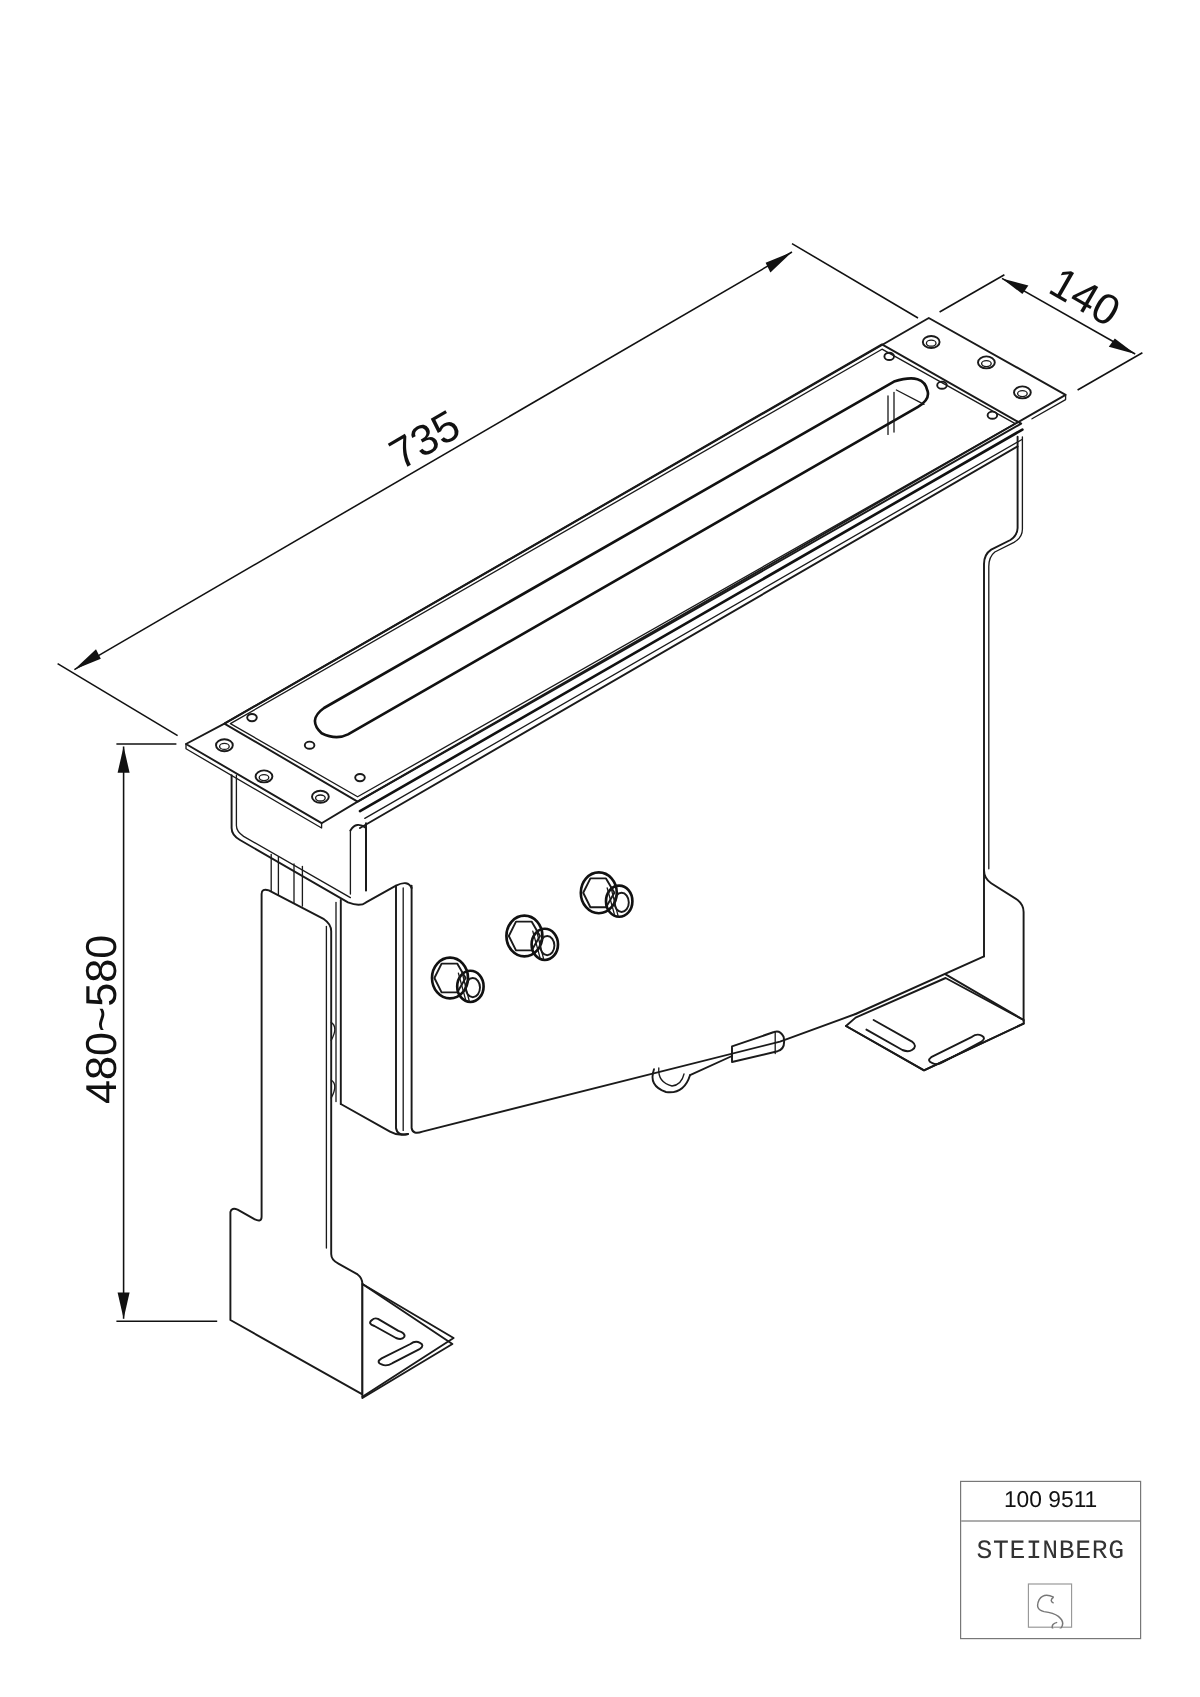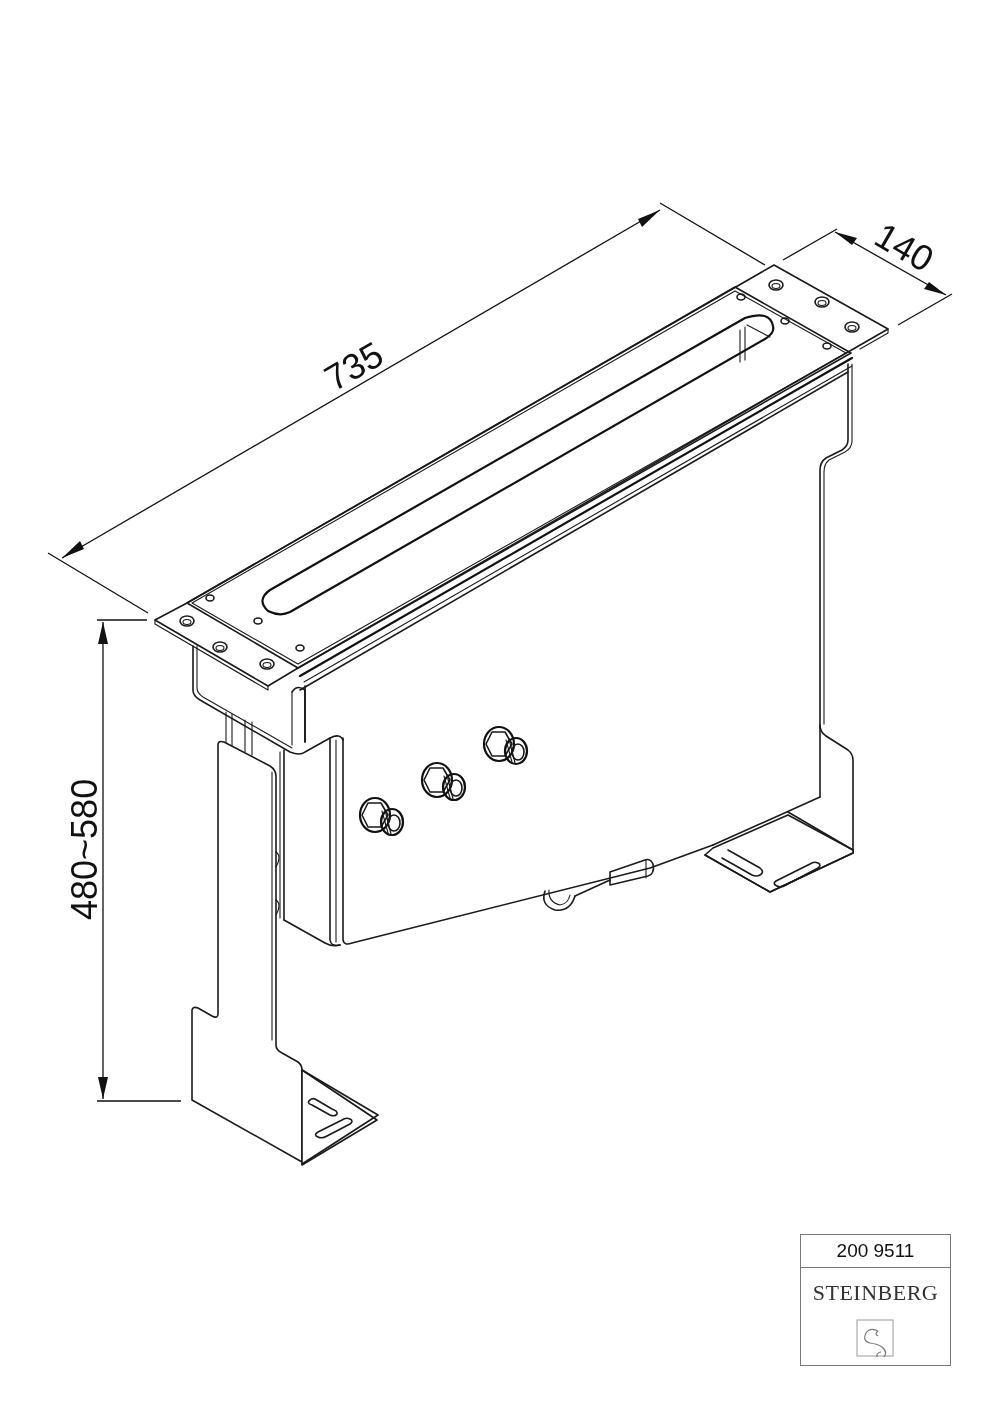--- a/index.html
+++ b/index.html
@@ -184,7 +184,7 @@
 </svg>
 
 <div class="title-block">
-  <div class="tb-code">200 9511</div>
+  <div class="tb-code">100 9511</div>
   <div class="tb-brand">STEINBERG</div>
   <svg class="tb-logo" viewBox="0 0 38 38" xmlns="http://www.w3.org/2000/svg">
     <rect x="1" y="1" width="36" height="36" fill="none" stroke="#999" stroke-width="1"></rect>

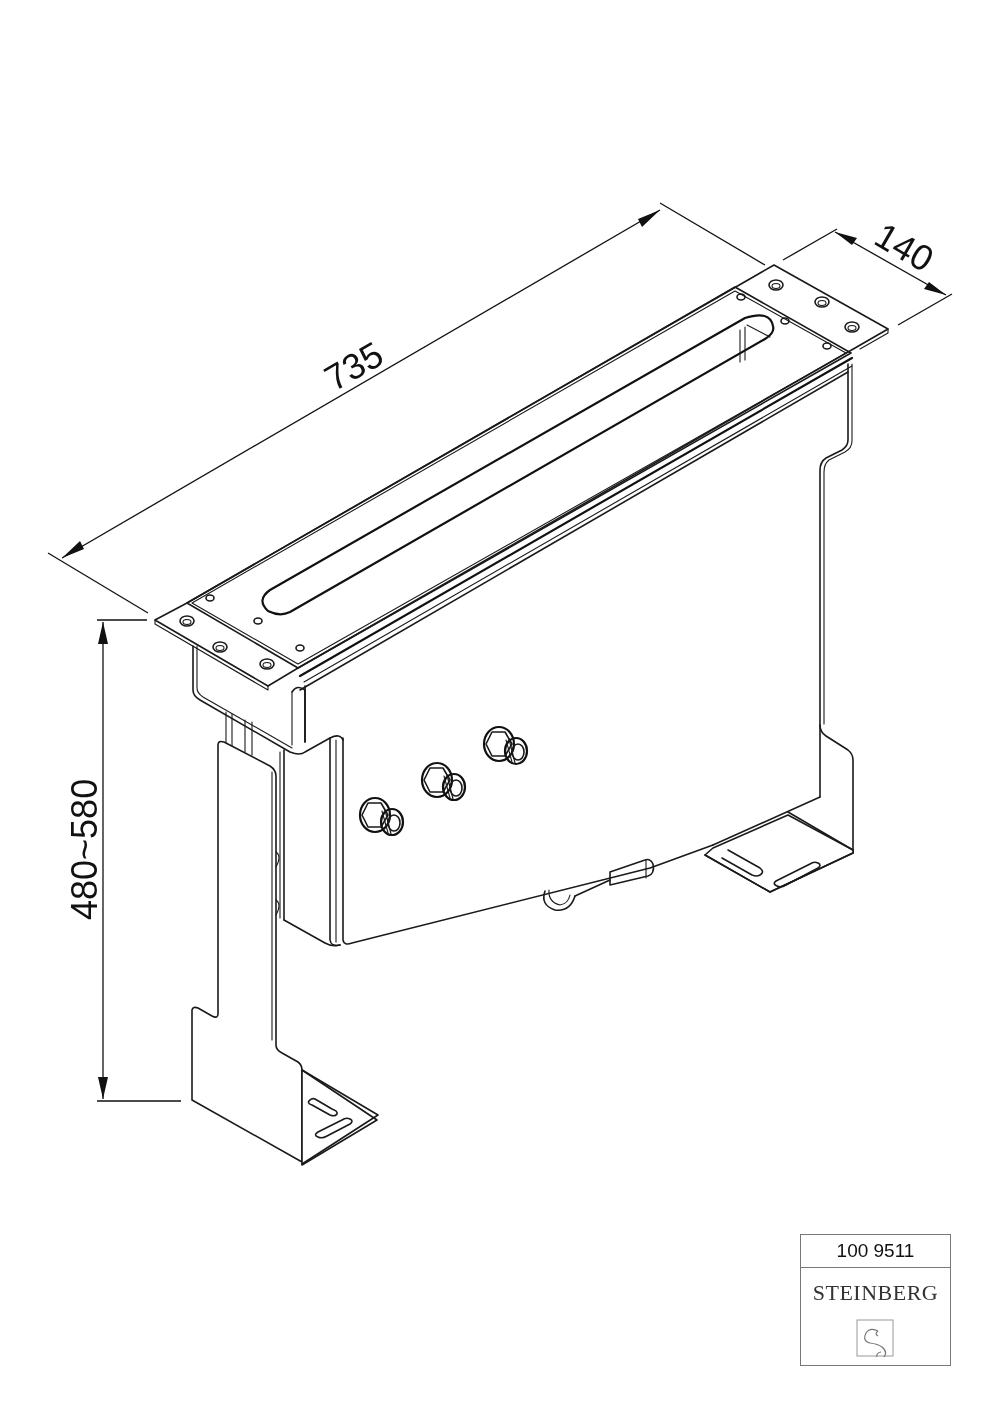--- a/index.html
+++ b/index.html
@@ -14,7 +14,7 @@
   .dimtext { font-family: "Liberation Sans", sans-serif; font-size: 36px; fill: #111111; }
   .title-block { position: absolute; left: 800px; top: 1234px; width: 151px; height: 132px; border: 1px solid #777; box-sizing: border-box; background: #fff; }
   .tb-code { height: 32px; border-bottom: 1px solid #777; display: flex; align-items: center; justify-content: center; font-size: 19px; color: #111; font-family: "Liberation Sans", sans-serif; }
-  .tb-brand { text-align: center; font-size: 22px; color: #333; letter-spacing: 0.5px; margin-top: 12px; font-family: Liberation Serif, serif; }
+  .tb-brand { text-align: center; font-size: 22px; color: #333; letter-spacing: 0.5px; margin-top: 12px; font-family: Liberation Mono, monospace; }
   .tb-logo { position: absolute; left: 55px; top: 84px; width: 38px; height: 38px; }
 </style>
 </head>

